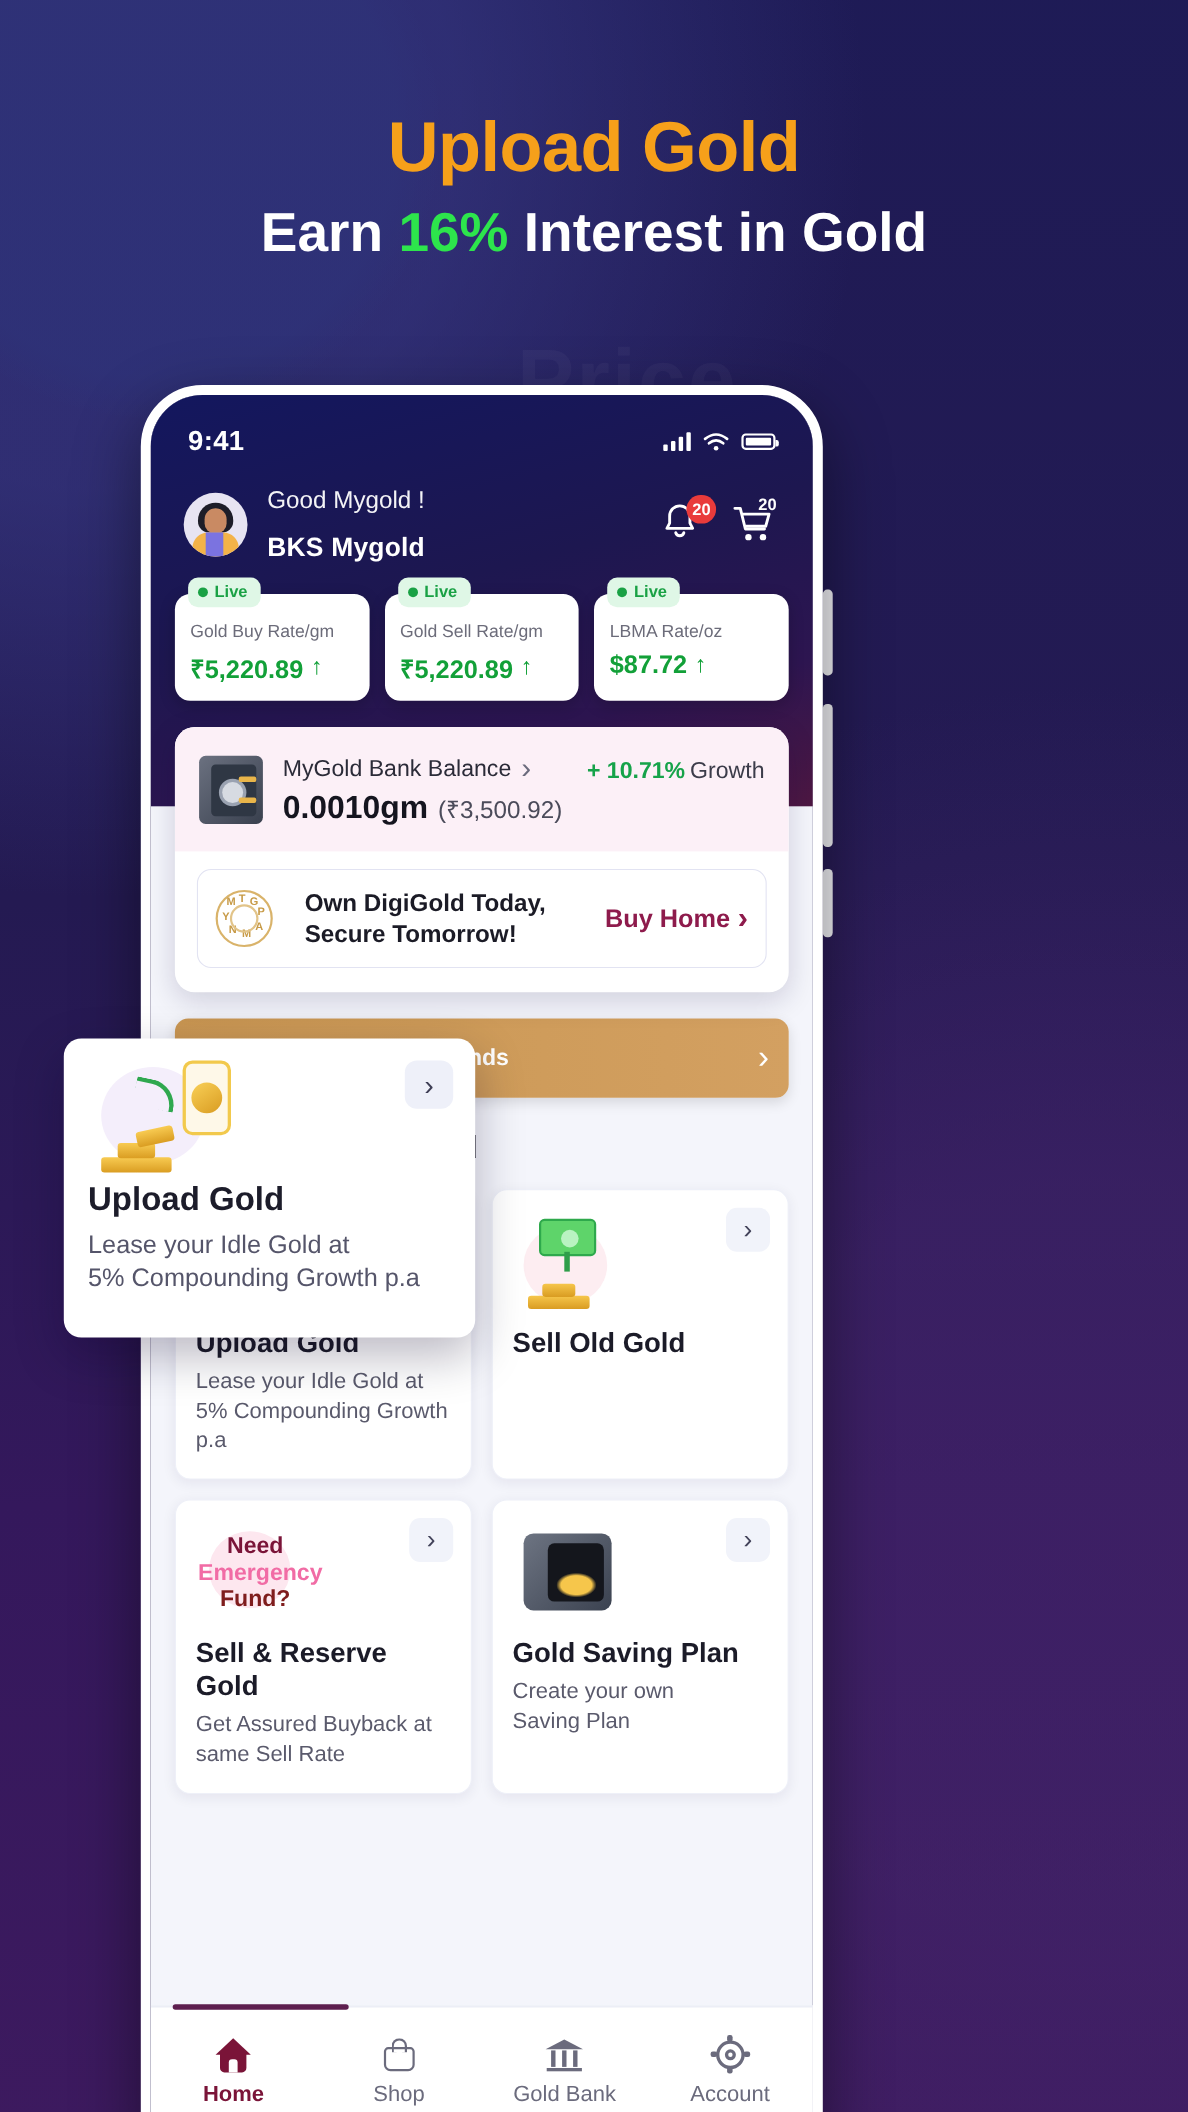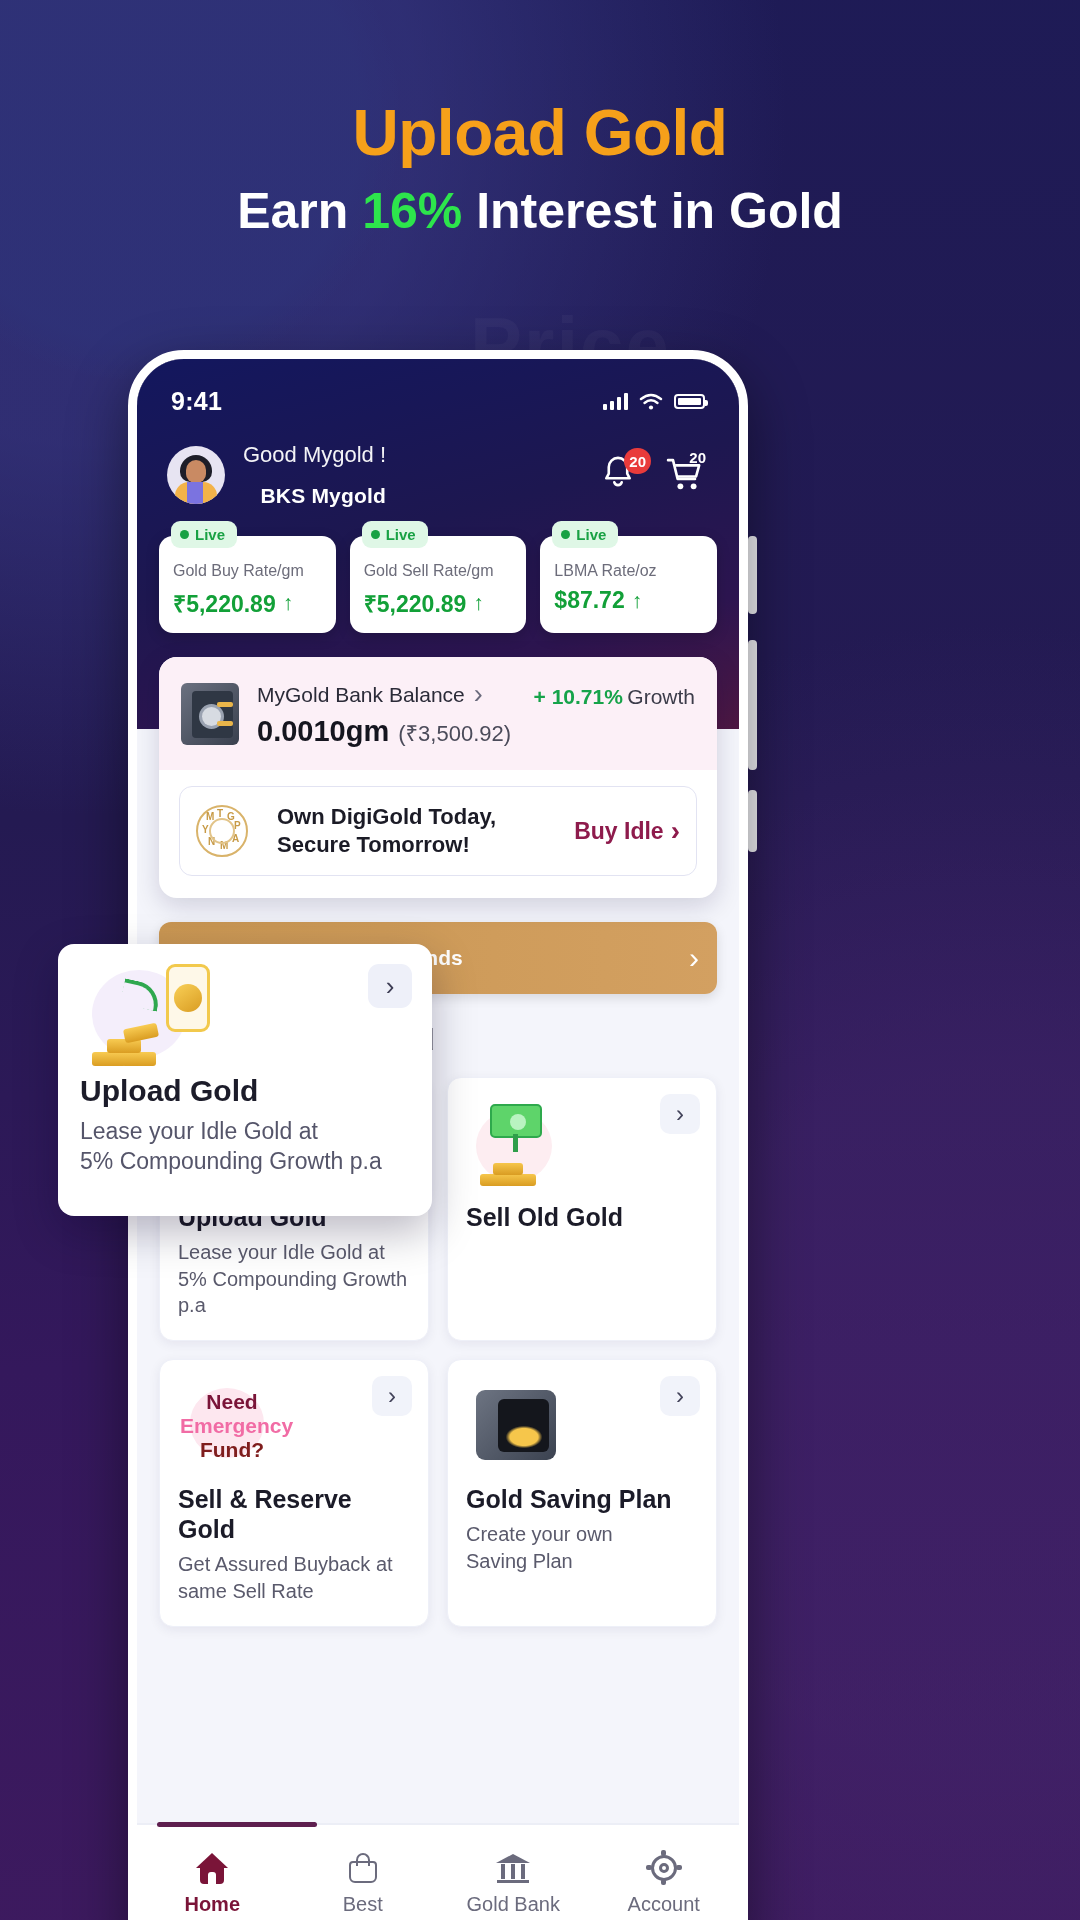--- a/index.html
+++ b/index.html
@@ -89,7 +89,7 @@
   #avatar .body::after{content:"";position:absolute;left:12px;top:0;width:16px;height:26px;background:#7b73e0;}
   #greet-text { margin-left:18px; color:#fff; }
   #greet-hello { font-size:22px; font-weight:400; opacity:.95; }
-  #greet-name  { font-size:21px; font-weight:800; margin-top:16px; letter-spacing:.2px;text-align:right; }
+  #greet-name  { font-size:24px; font-weight:800; margin-top:16px; letter-spacing:.2px;text-align:right; }
   #header-actions { margin-left:auto; display:flex; align-items:center; gap:26px; padding-right:4px;}
   .hicon { position:relative; width:40px; height:42px; }
   .badge {

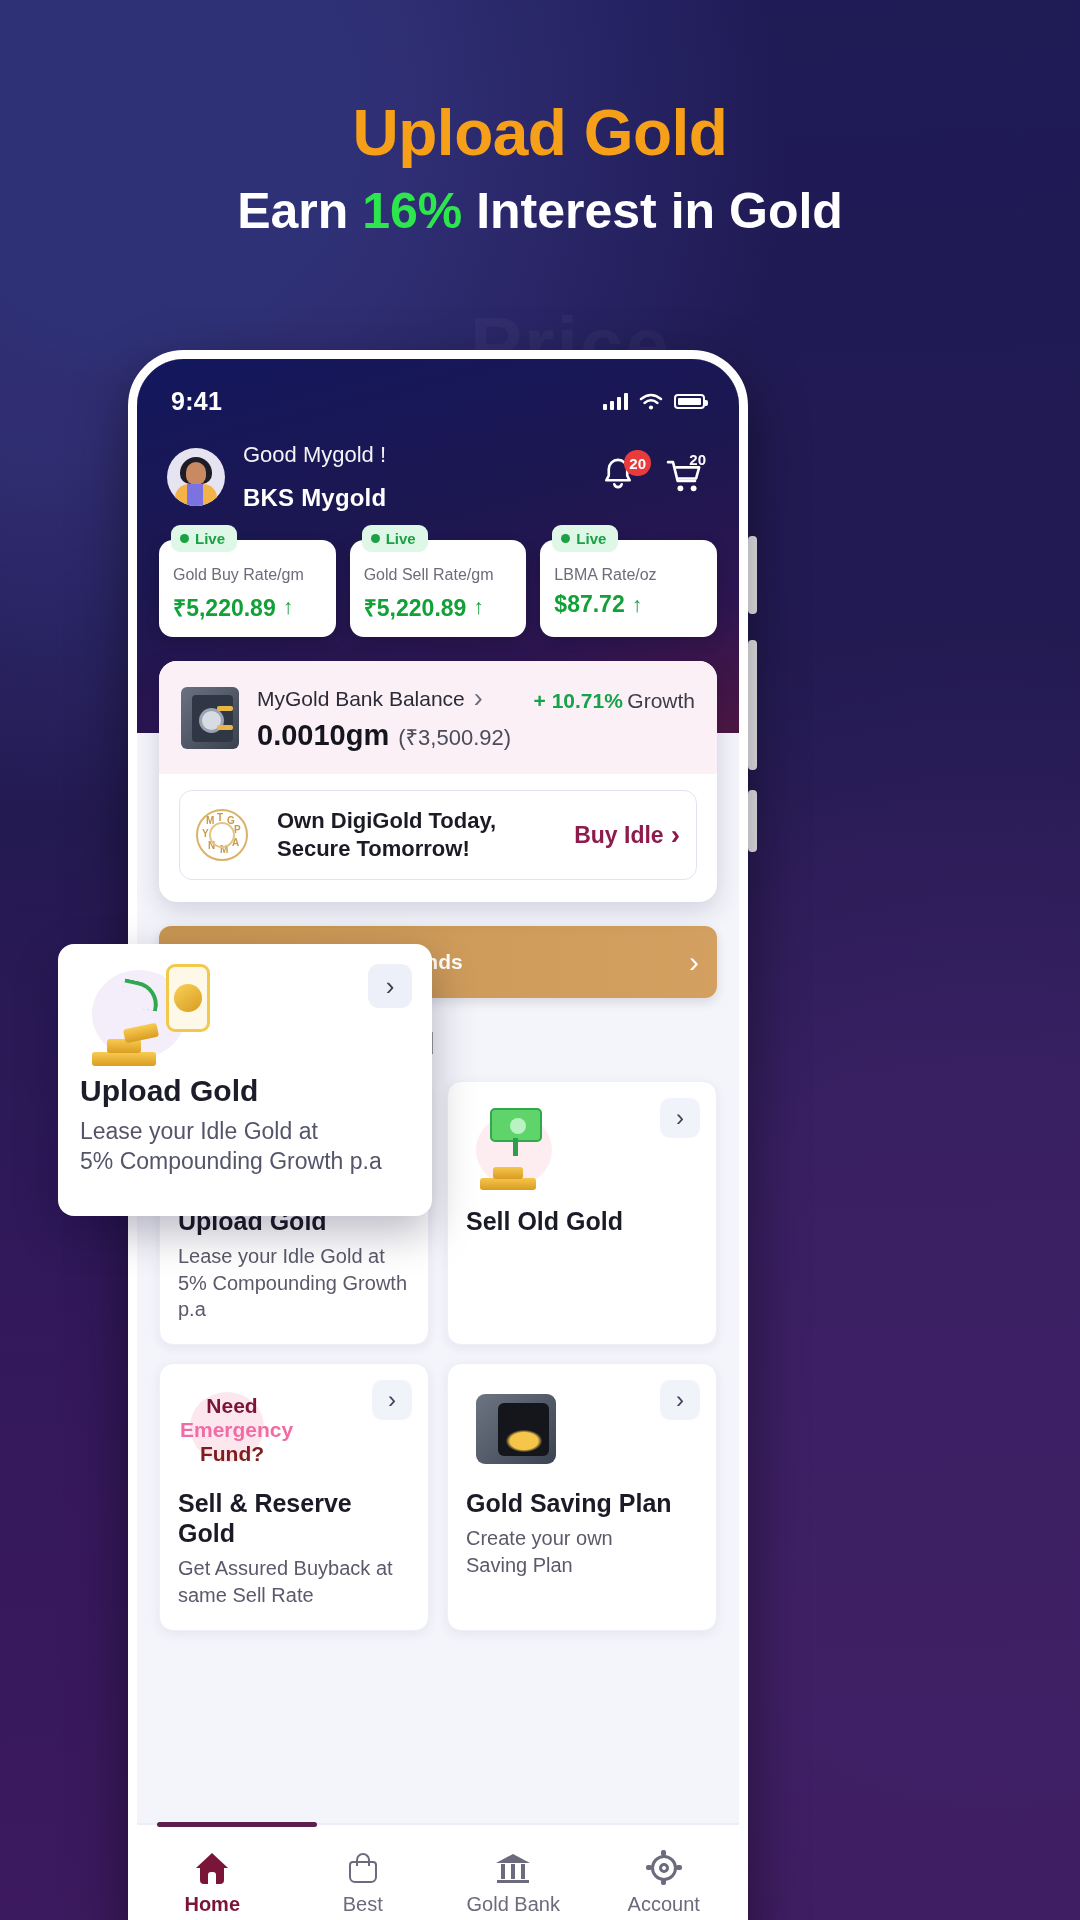--- a/index.html
+++ b/index.html
@@ -413,7 +413,7 @@
           <div>Secure Tomorrow!</div>
         </div>
         <div id="buy-gold-btn">
-          <span>Buy Idle</span>
+          <span>Buy Home</span>
           <span style="font-size:28px;">›</span>
         </div>
       </div>

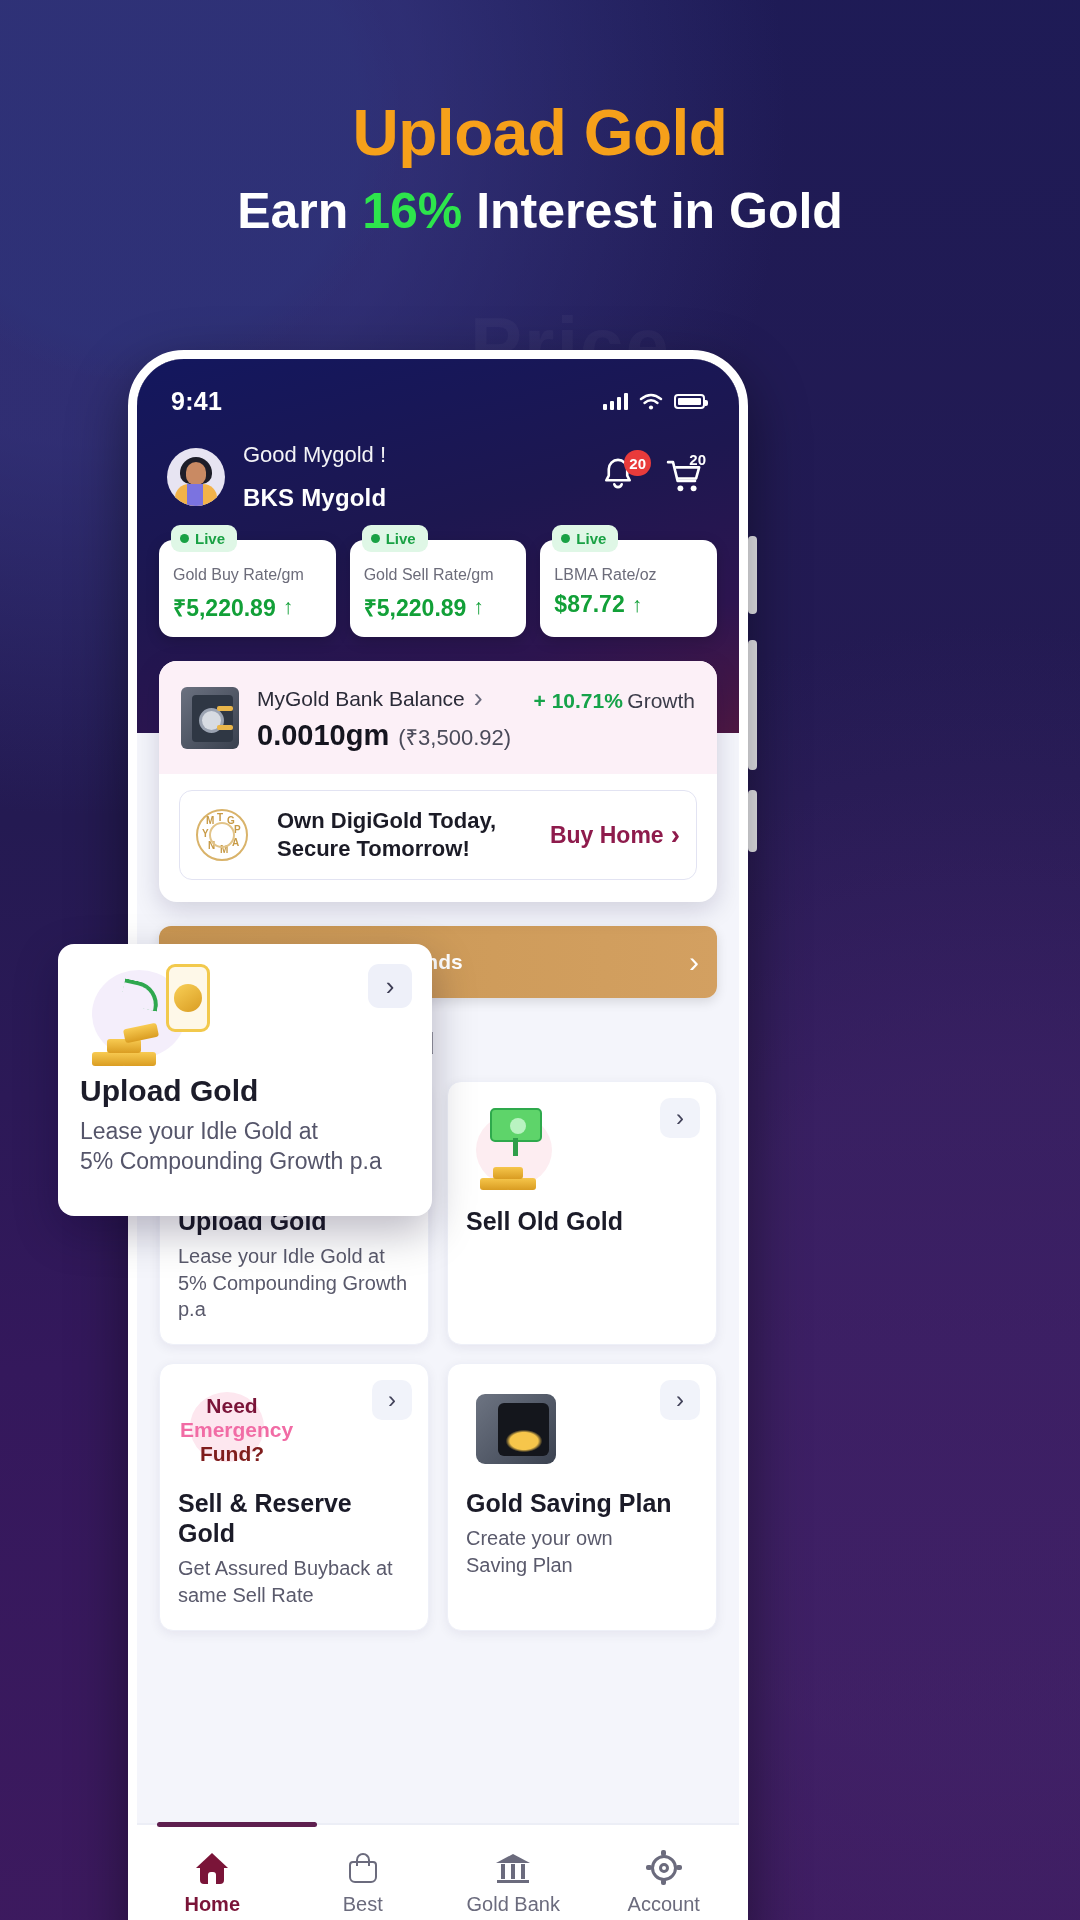--- a/index.html
+++ b/index.html
@@ -513,7 +513,7 @@
           <span class="bag"></span>
             <span class="hdl"></span>
         </span>
-        <span class="nav-label">Best</span>
+        <span class="nav-label">Shop</span>
       </div>
       <div class="nav-item">
         <span class="nav-ico ico-bank">

